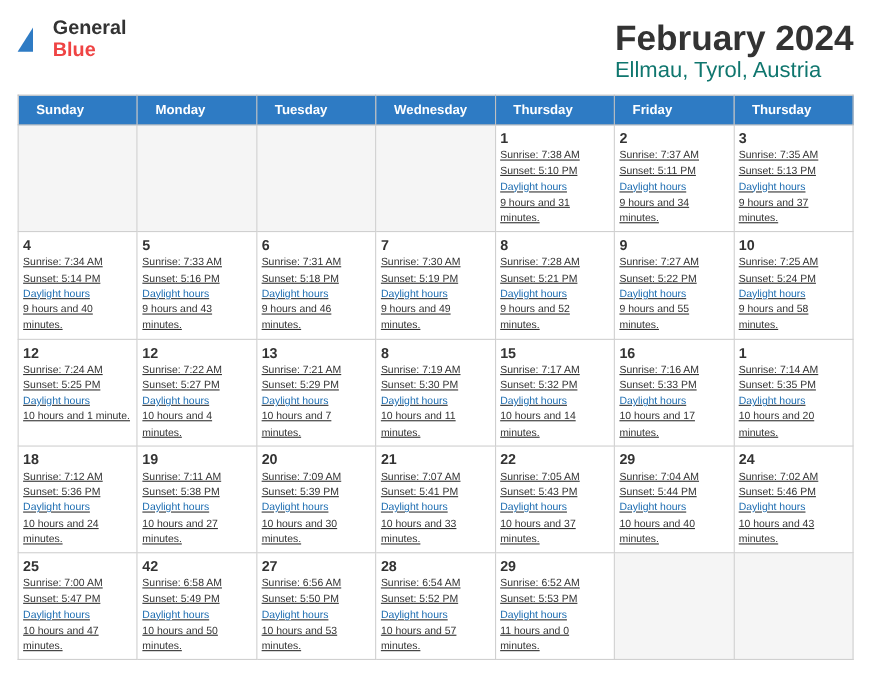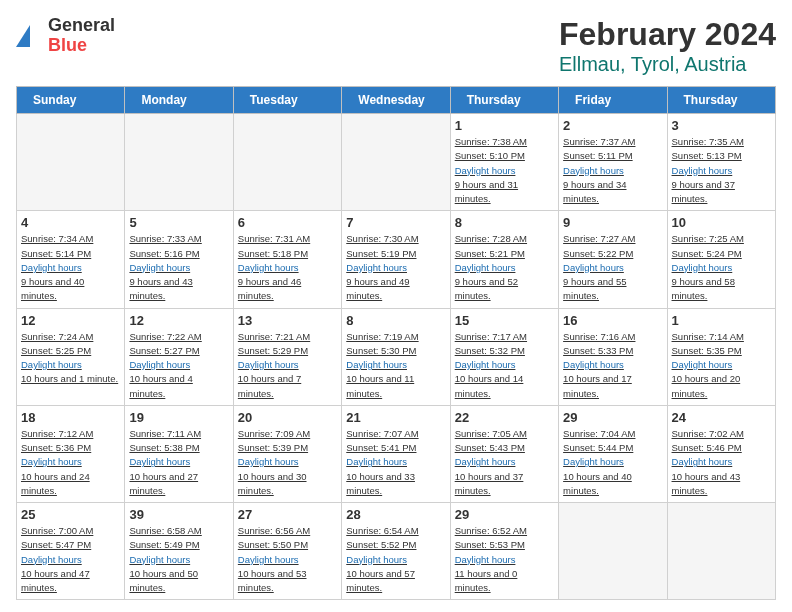--- a/index.html
+++ b/index.html
@@ -249,7 +249,7 @@
           <div class="day-info">Sunrise: 7:00 AM<br>Sunset: 5:47 PM<br><span class="daylight-label">Daylight hours</span><br>10 hours and 47 minutes.</div>
         </td>
         <td>
-          <div class="day-num">39</div>
+          <div class="day-num">42</div>
           <div class="day-info">Sunrise: 6:58 AM<br>Sunset: 5:49 PM<br><span class="daylight-label">Daylight hours</span><br>10 hours and 50 minutes.</div>
         </td>
         <td>

